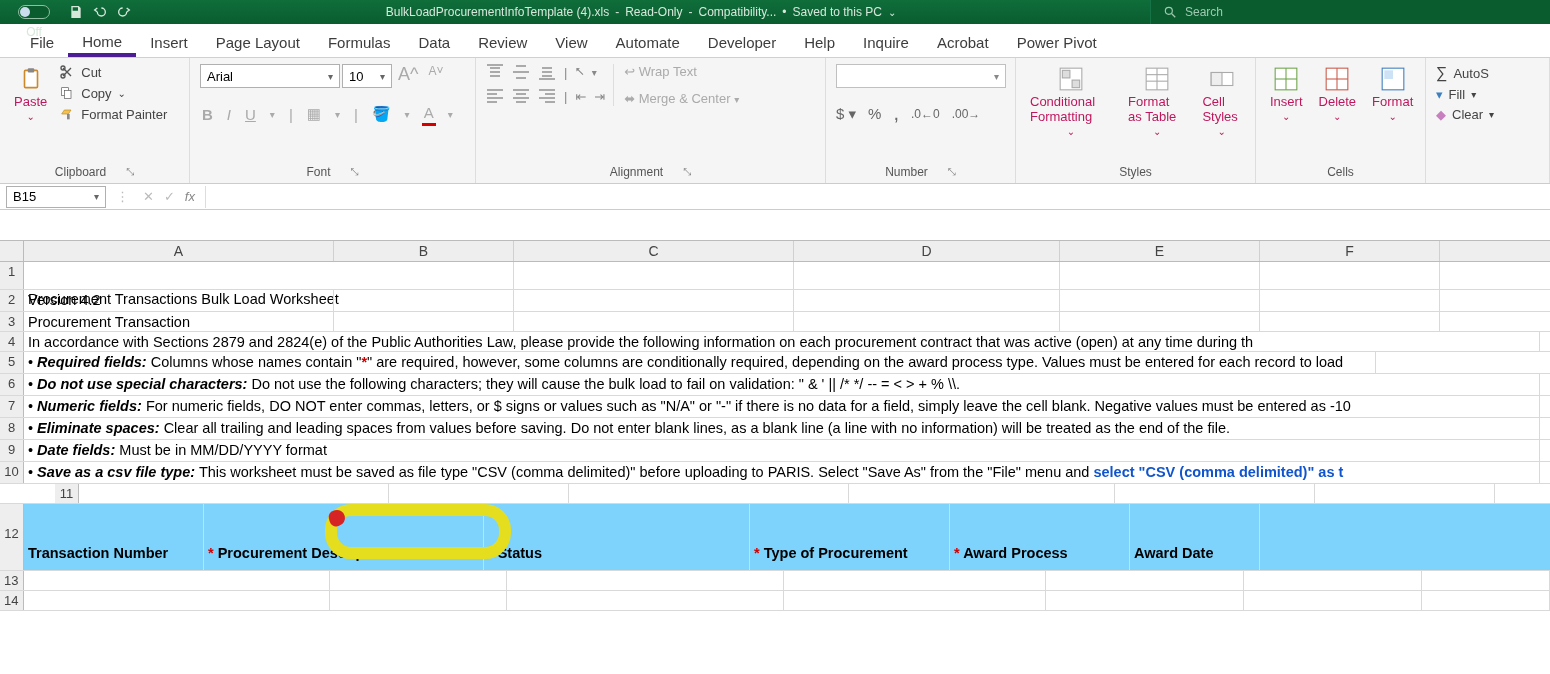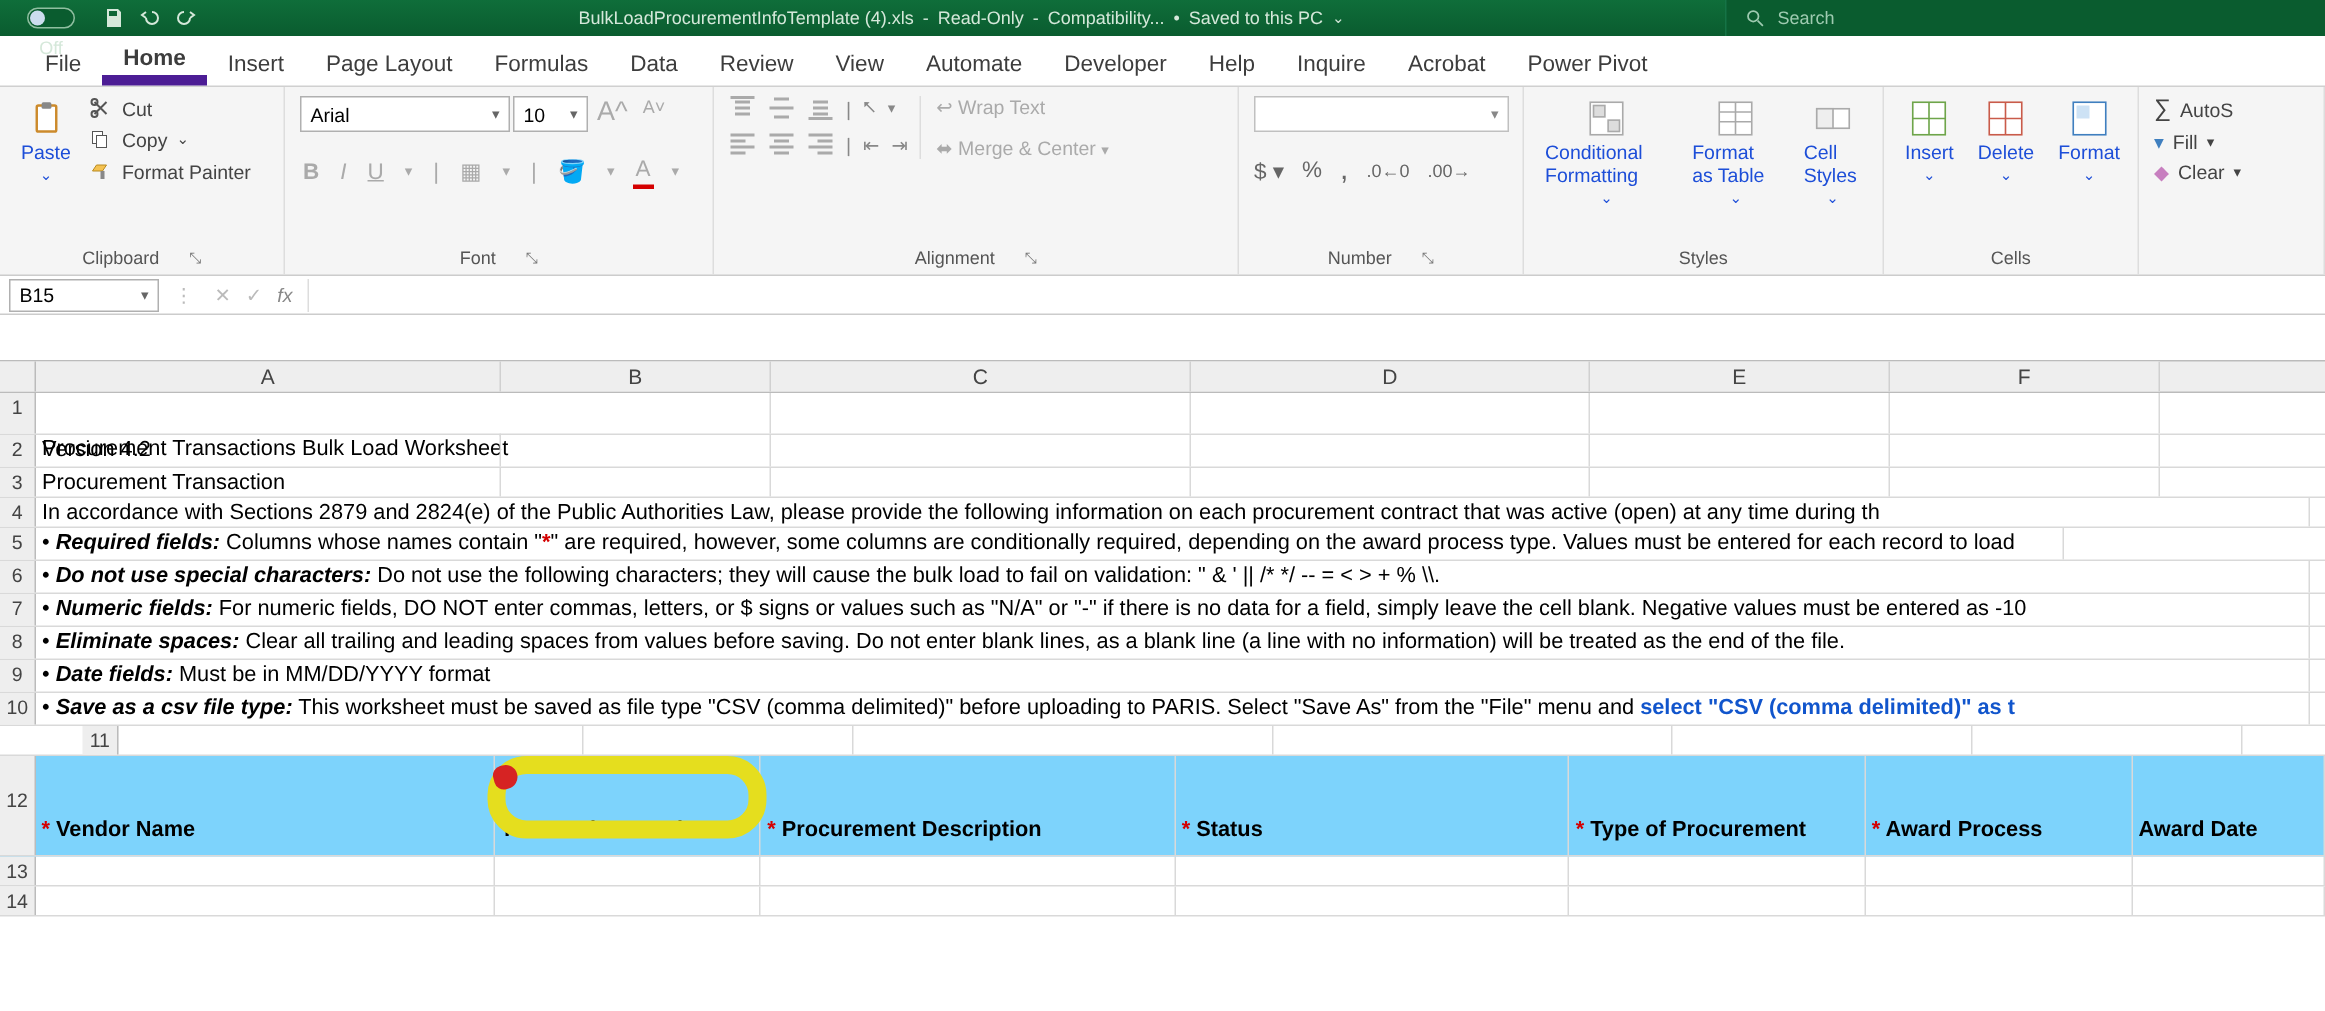--- a/index.html
+++ b/index.html
@@ -18,7 +18,7 @@
   
   .tabs { background: #fff; height: 34px; display: flex; align-items: flex-end; gap: 0; padding-left: 16px; border-bottom: 1px solid #d0d0d0; }
   .tab { padding: 6px 14px 6px; color: #3d3d3d; cursor: pointer; font-size: 15px; }
-  .tab.active { font-weight: 700; border-bottom: 7px solid #4c1d95; padding-bottom: 3px; }
+  .tab.active { font-weight: 400; border-bottom: 4px solid #4c1d95; padding-bottom: 3px; }
   
   
   .ribbon { background: #f5f5f5; height: 126px; display: flex; border-bottom: 1px solid #ccc; }

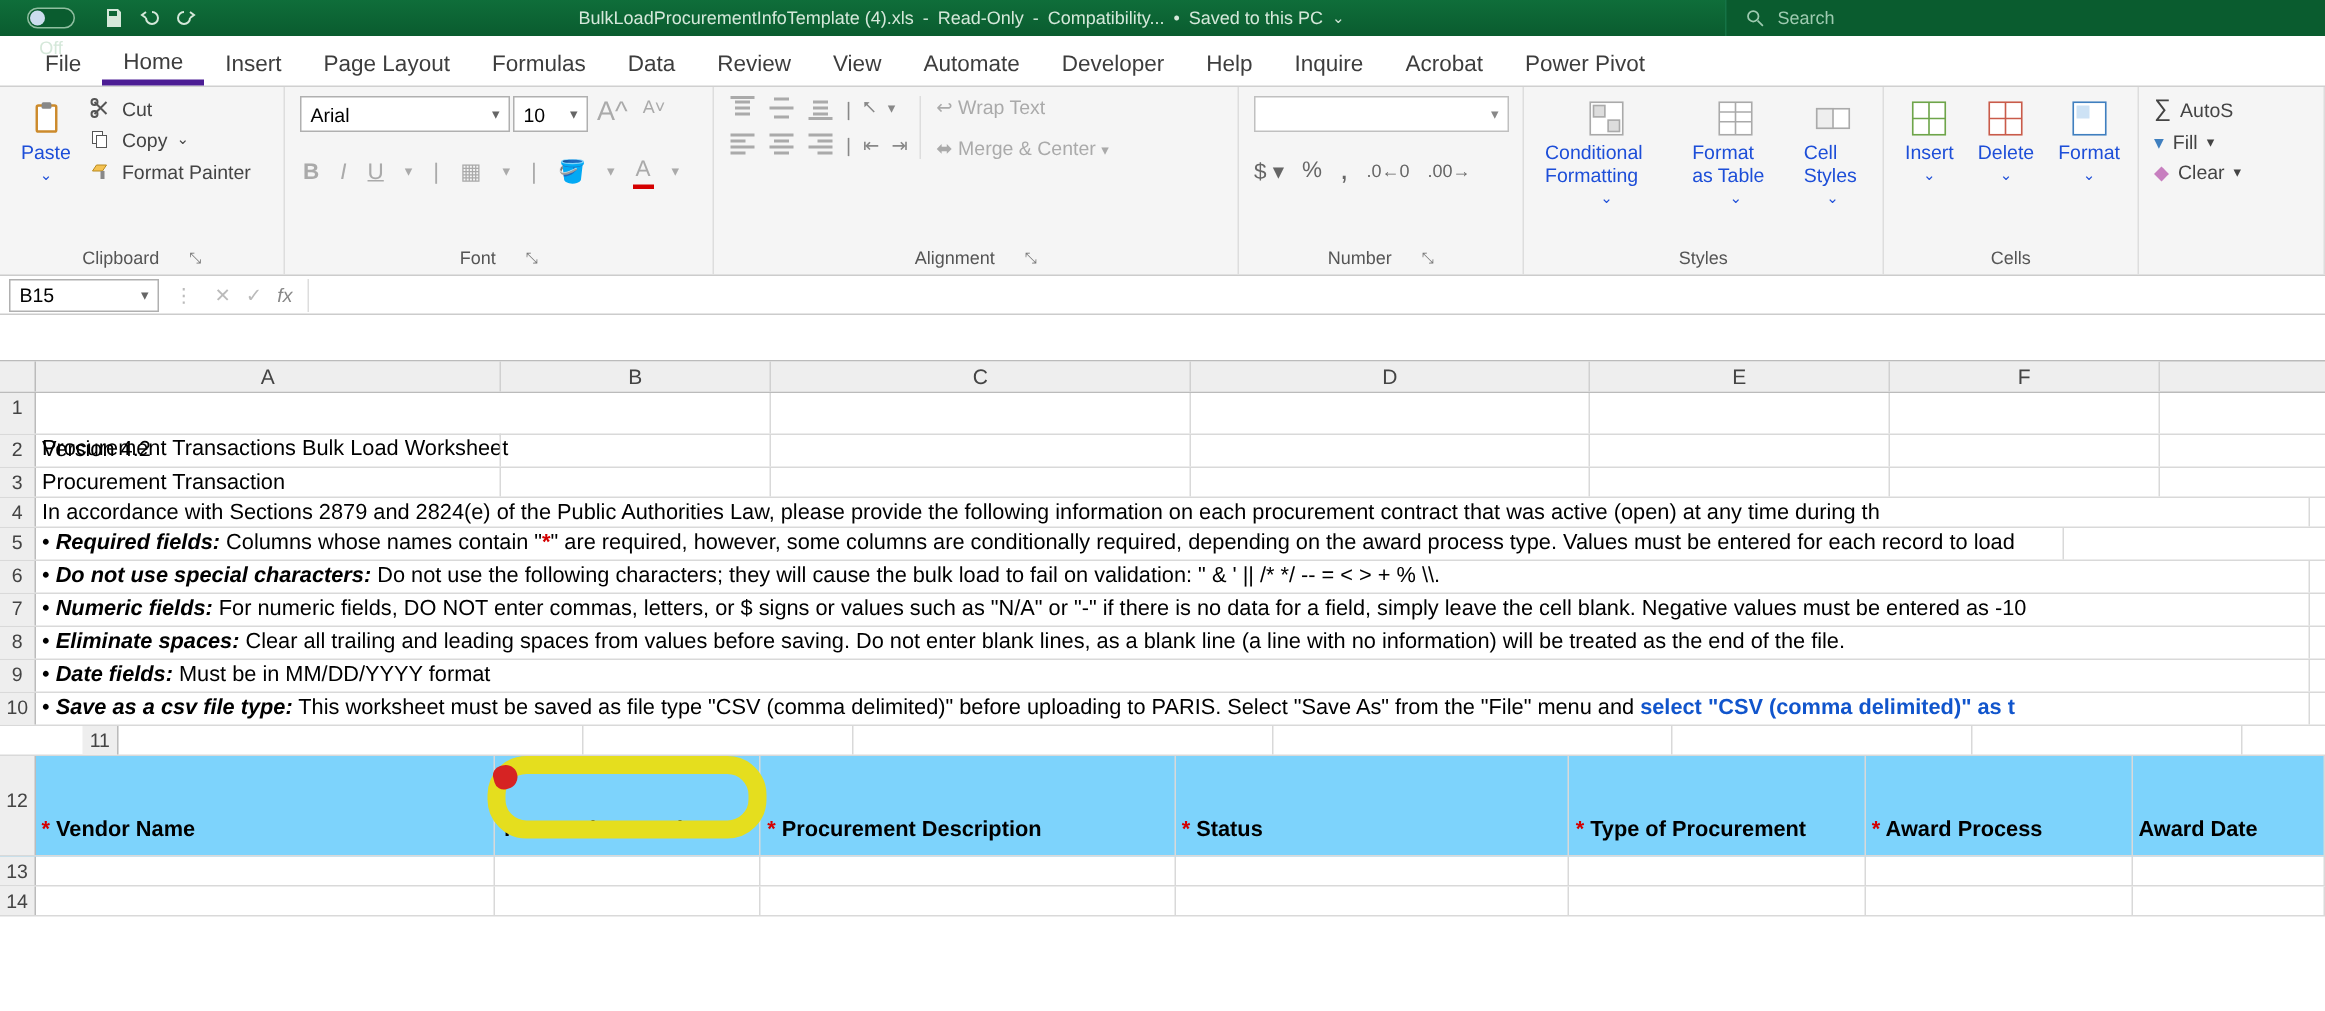--- a/index.html
+++ b/index.html
@@ -26,7 +26,7 @@
   .ribgroup .body { display: flex; align-items: flex-start; gap: 8px; flex:1;}
   .ribgroup .label { text-align: center; font-size: 12px; color: #555; padding: 2px 0; display:flex; justify-content:center; align-items:center; gap:20px;}
   .riblabel-arrow { font-size:10px; color:#777; }
-  .bigbtn { display: flex; flex-direction: column; align-items: center; gap: 2px; color: #1d4ed8; font-size: 13px; padding: 2px 4px; }
+  .bigbtn { display: flex; flex-direction: column; align-items: center; gap: 2px; color: #be185d; font-size: 13px; padding: 2px 4px; }
   .bigbtn svg { width: 26px; height: 26px; }
   .smallrow { display: flex; flex-direction: column; gap: 5px; justify-content:center; }
   .smallrow .srow { display: flex; align-items: center; gap: 6px; color: #444; font-size: 13px; }

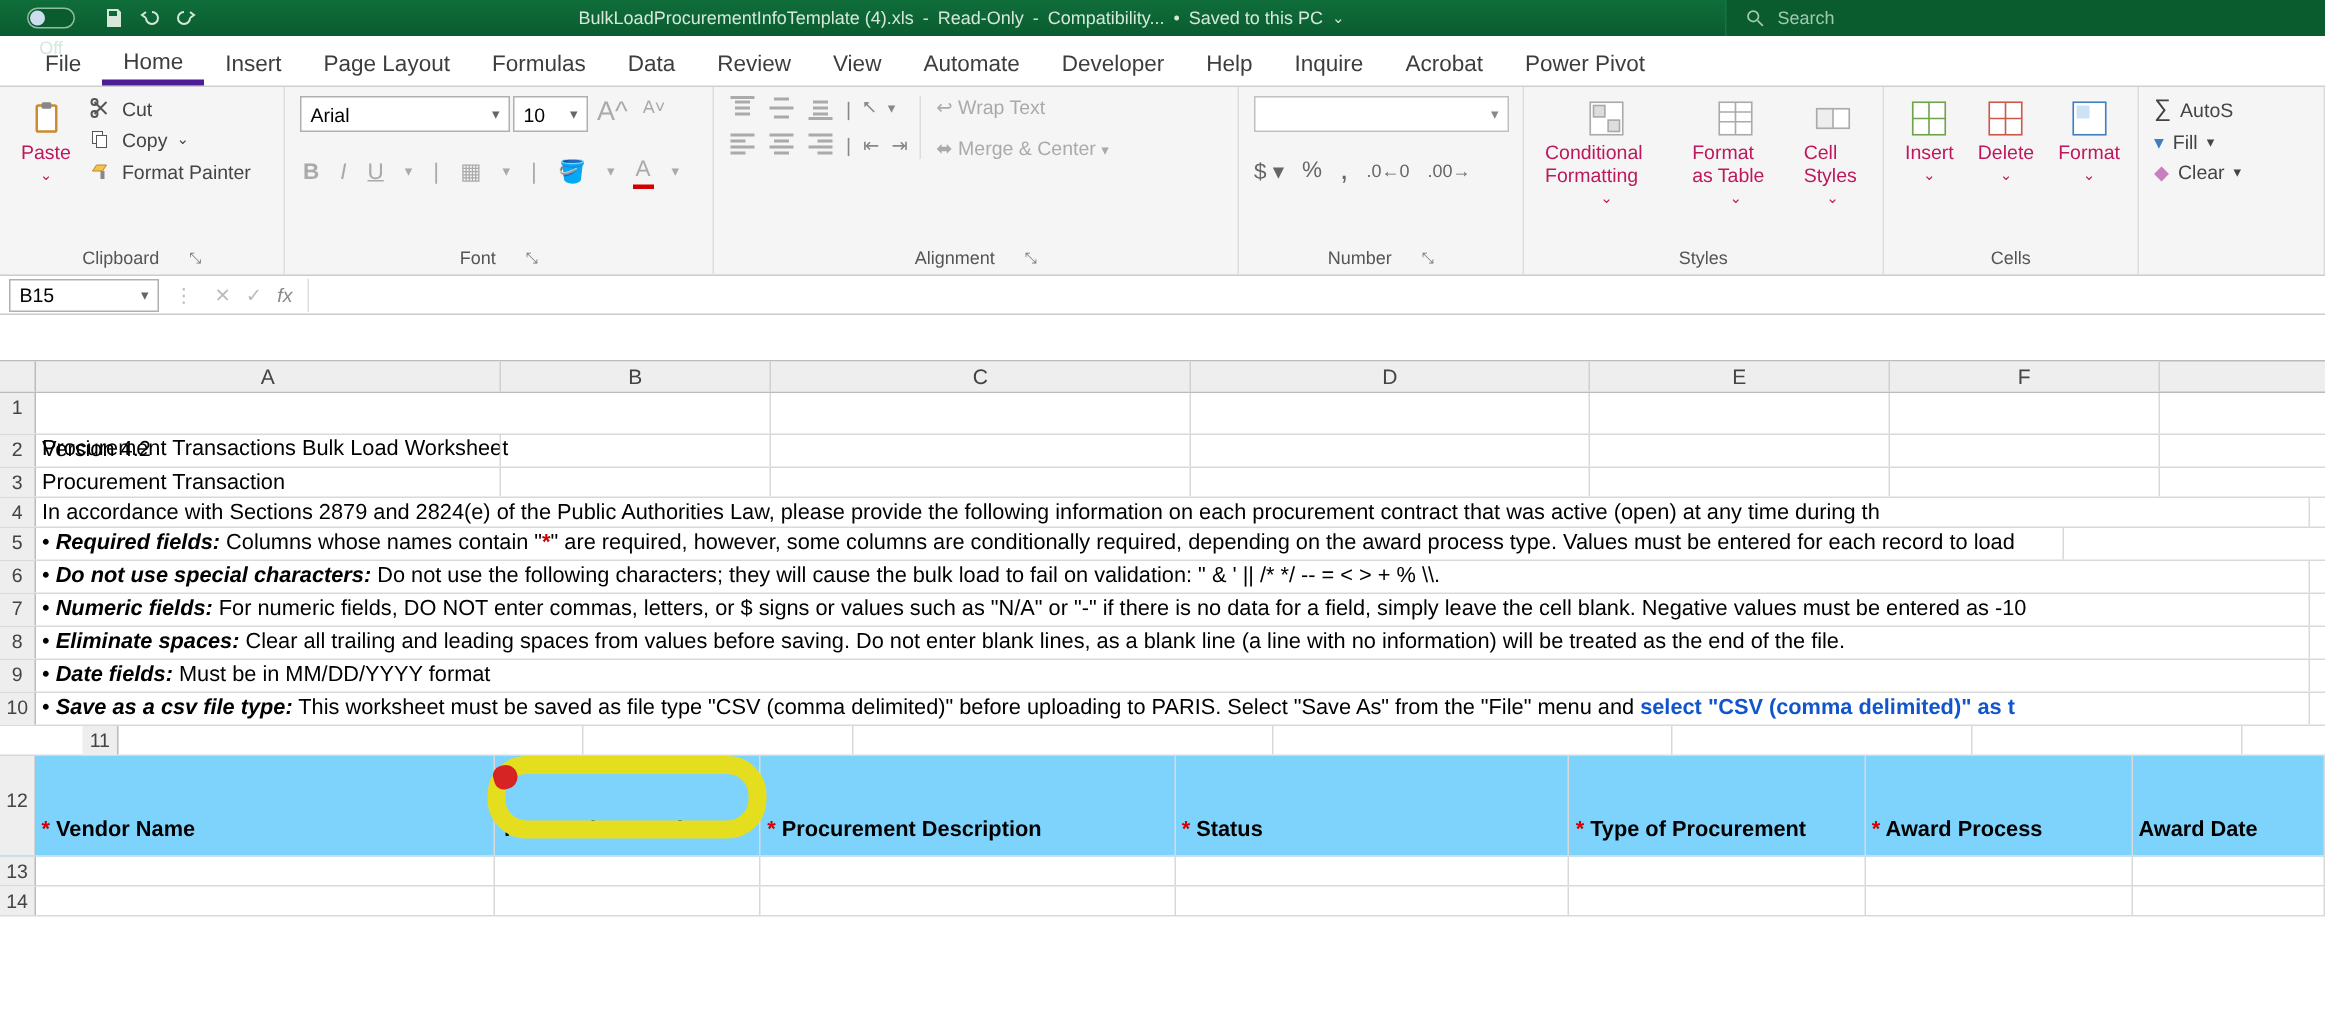--- a/index.html
+++ b/index.html
@@ -471,7 +471,6 @@
     </div>
     <div class="row hdrrow" style="position:relative;">
       <div class="rh" style="line-height:60px;">12</div>
-      <div class="cell cA"><span class="redstar">*</span> <span>Vendor Name</span></div>
       <div class="cell cB"> <span>Transaction Number</span></div>
       <div class="cell cC"><span class="redstar">*</span> <span>Procurement Description</span></div>
       <div class="cell cD"><span class="redstar">*</span> <span>Status</span></div>

